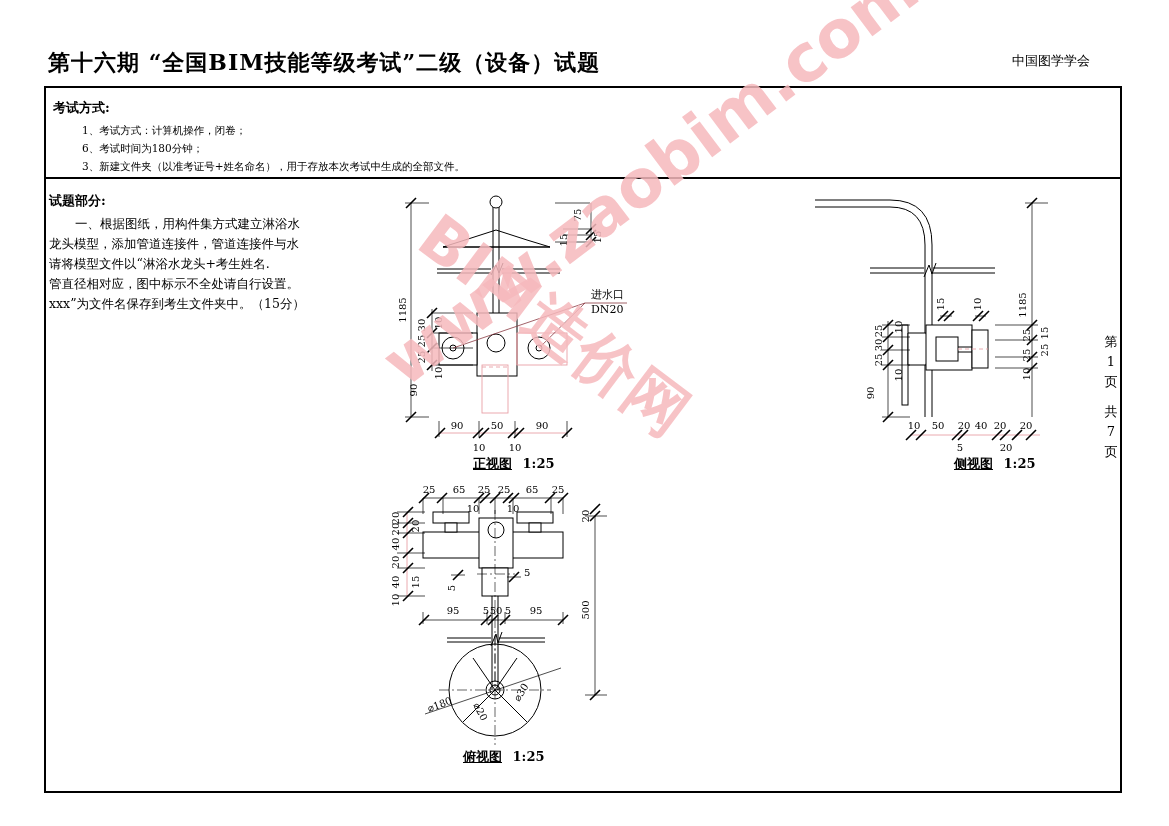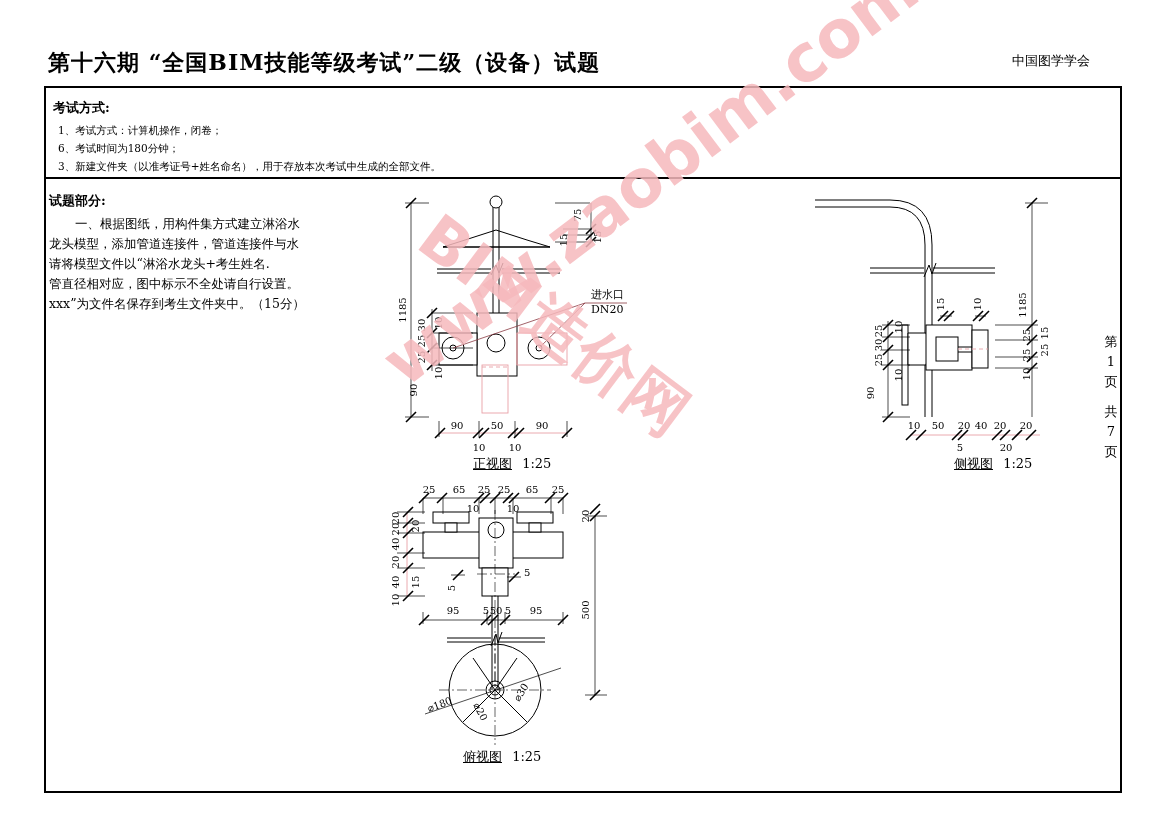--- a/index.html
+++ b/index.html
@@ -24,7 +24,7 @@
   
   .req-title{position:absolute;left:53px;top:99px;font-size:13px;font-weight:bold;
              font-family:"DejaVu Serif","Liberation Serif",serif;}
-  .req-item{position:absolute;left:58px;font-size:10.5px;white-space:nowrap;
+  .req-item{position:absolute;left:82px;font-size:10.5px;white-space:nowrap;
             font-family:"DejaVu Serif","Liberation Serif",serif;text-align:center;}
   .req-1{top:124px;} .req-2{top:142px;} .req-3{top:160px;}
 

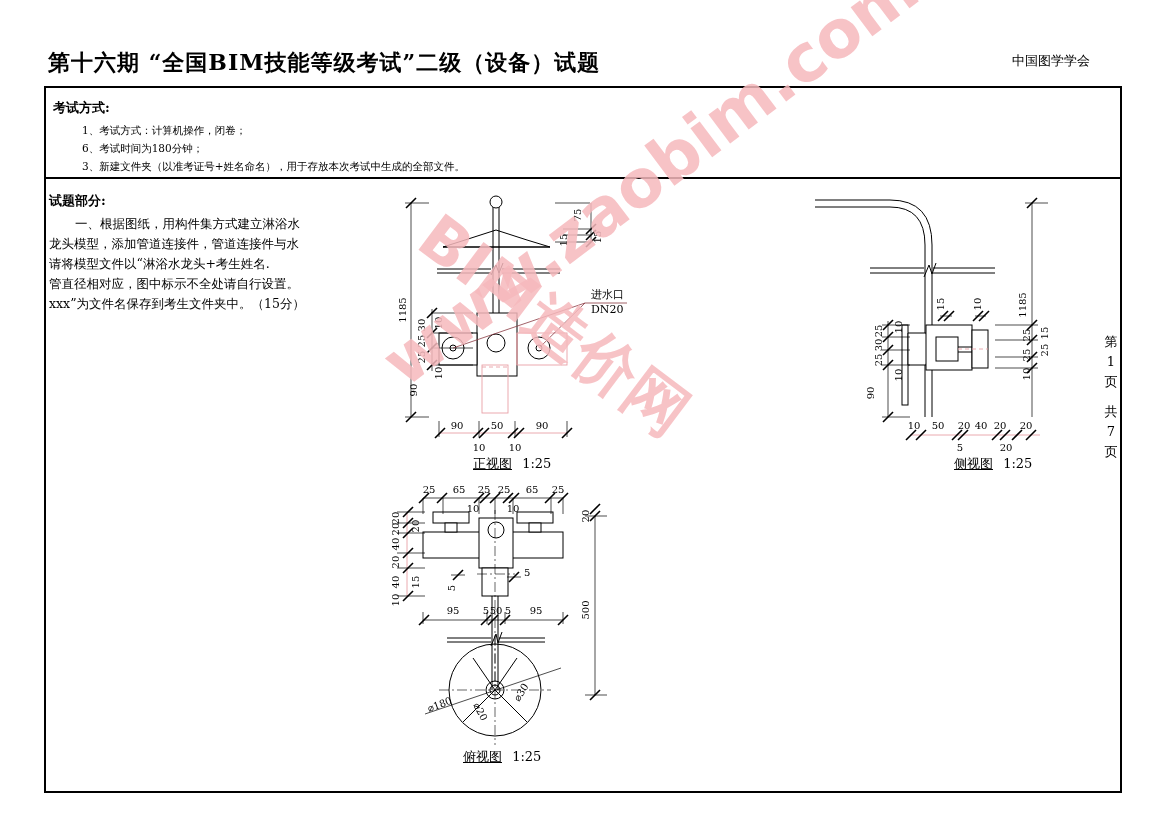--- a/index.html
+++ b/index.html
@@ -53,7 +53,7 @@
   
   .view{position:absolute;}
   .cap{position:absolute;font-size:13px;white-space:nowrap;
-       font-family:"DejaVu Serif","Liberation Serif",serif;}
+       font-family:"DejaVu Serif","Liberation Serif",serif;font-weight:bold;}
   .cap u{text-decoration:underline;}
 
   svg{position:absolute;left:0;top:0;overflow:visible;}

